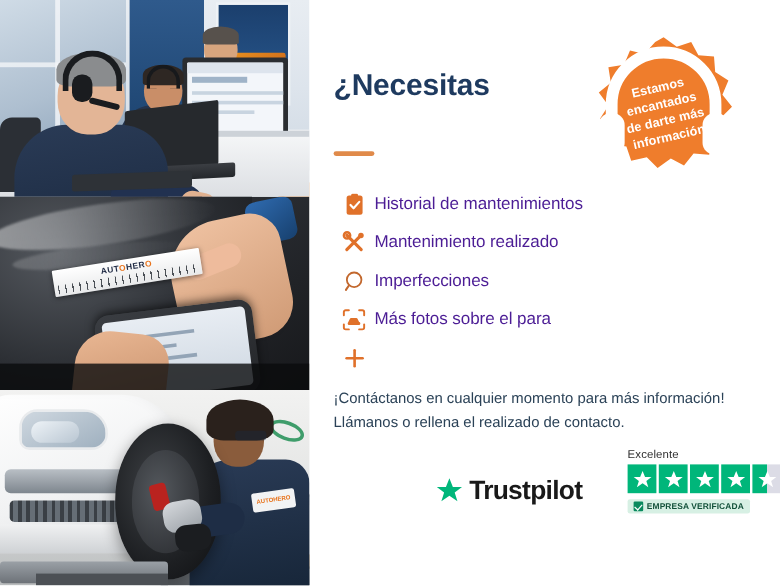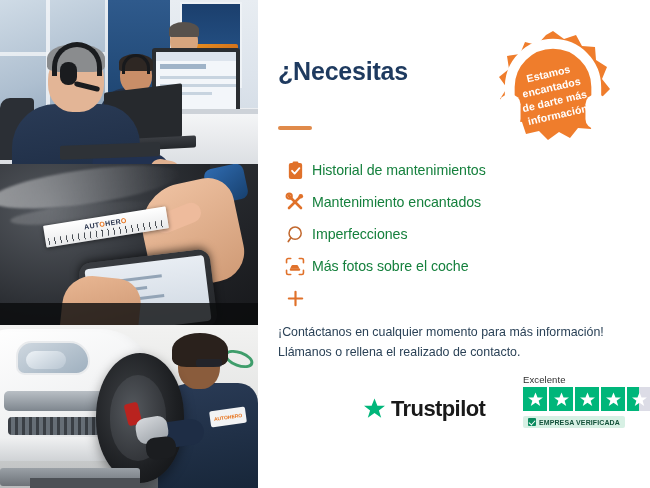--- a/index.html
+++ b/index.html
@@ -210,7 +210,7 @@
   .features { position:absolute; left:20px; top:154px; width:290px; }
   .feat { display:flex; align-items:center; height:32px; }
   .feat-ic { width:34px; flex:0 0 34px; display:flex; align-items:center; justify-content:center; color:#e0712a; }
-  .feat-lb { font-size:14.2px; color:#15803d; letter-spacing:-.05px;text-align:right; }
+  .feat-lb { font-size:14.2px; color:#4c1d95; letter-spacing:-.05px;text-align:right; }
 
   
   .contact { position:absolute; left:20px; top:322px; width:330px;

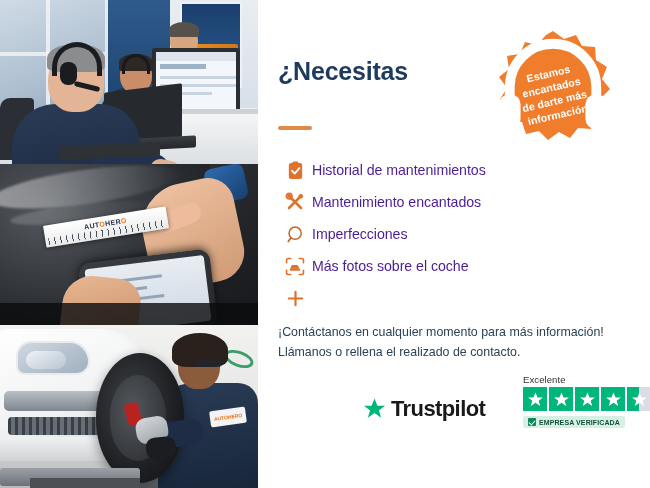--- a/index.html
+++ b/index.html
@@ -397,7 +397,7 @@
             <circle cx="15.8" cy="4.2" r="2.3" fill="#e0712a"></circle>
           </svg>
         </span>
-        <span class="feat-lb">Mantenimiento encantados</span>
+        <span class="feat-lb">Mantenimiento realizado</span>
       </div>
 
       <div class="feat">

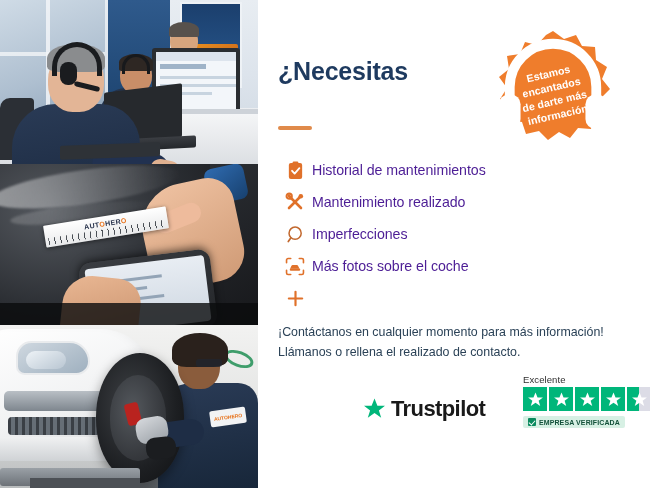--- a/index.html
+++ b/index.html
@@ -423,7 +423,7 @@
             <rect x="5" y="12" width="11" height="2.6" rx="1.1" fill="#e0712a"></rect>
           </svg>
         </span>
-        <span class="feat-lb">Más fotos sobre el coche</span>
+        <span class="feat-lb">Más fotos sobre el para</span>
       </div>
 
       <div class="feat">

